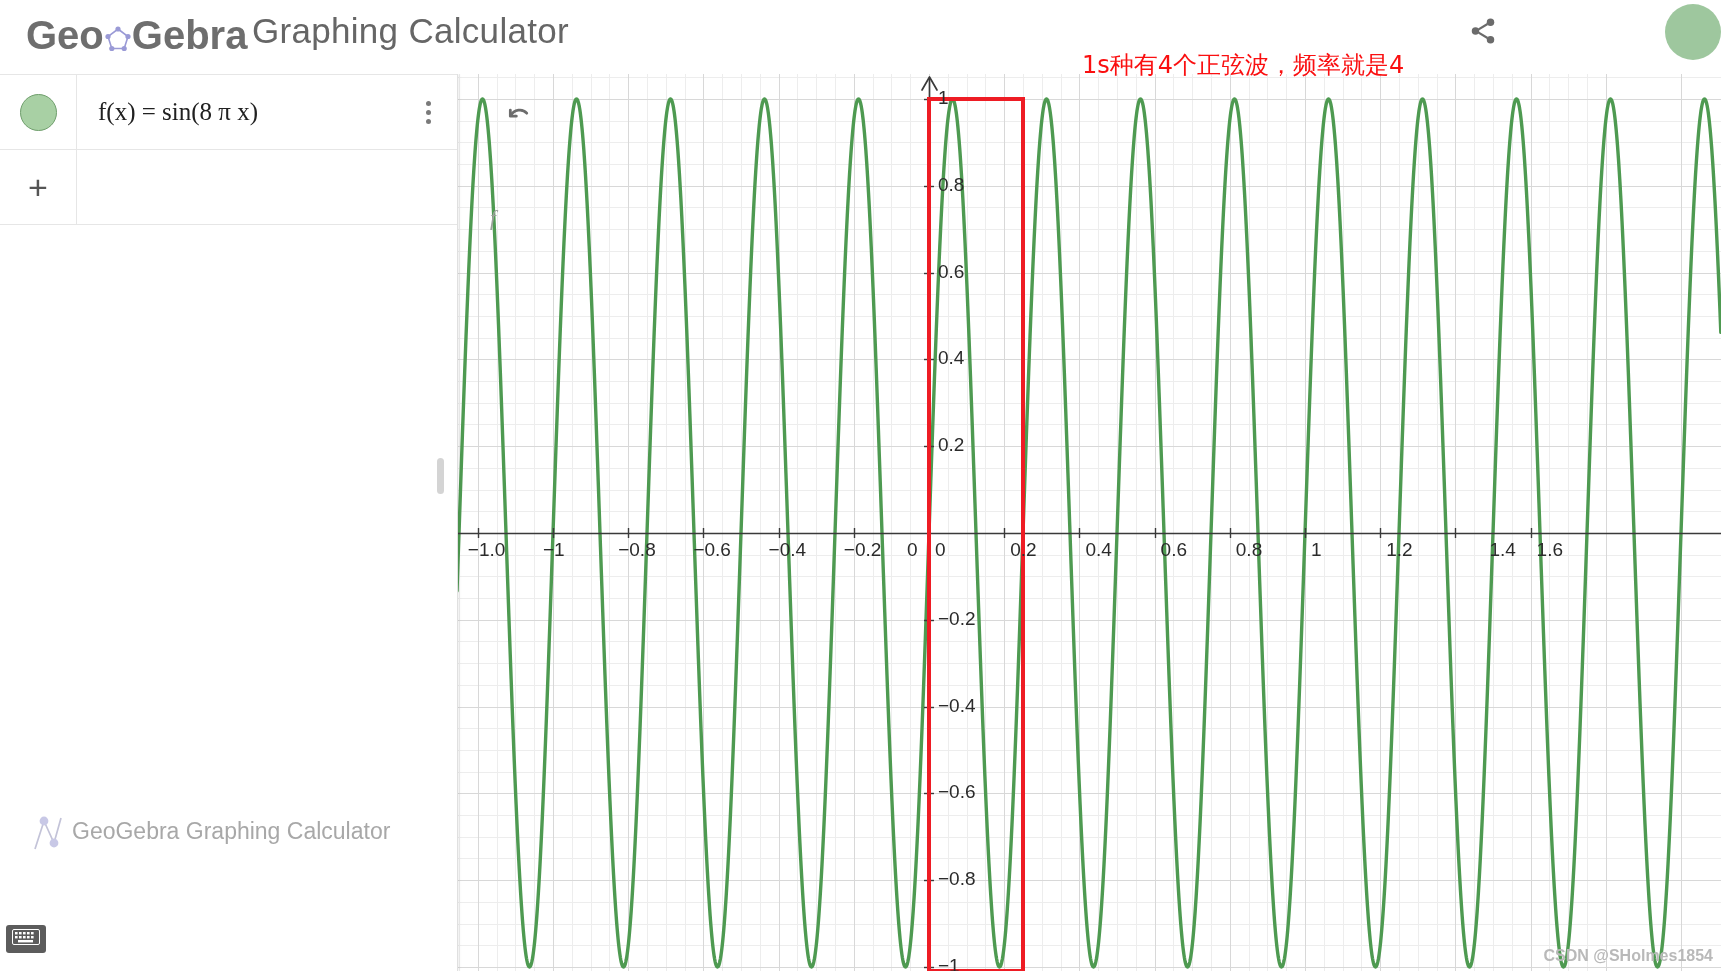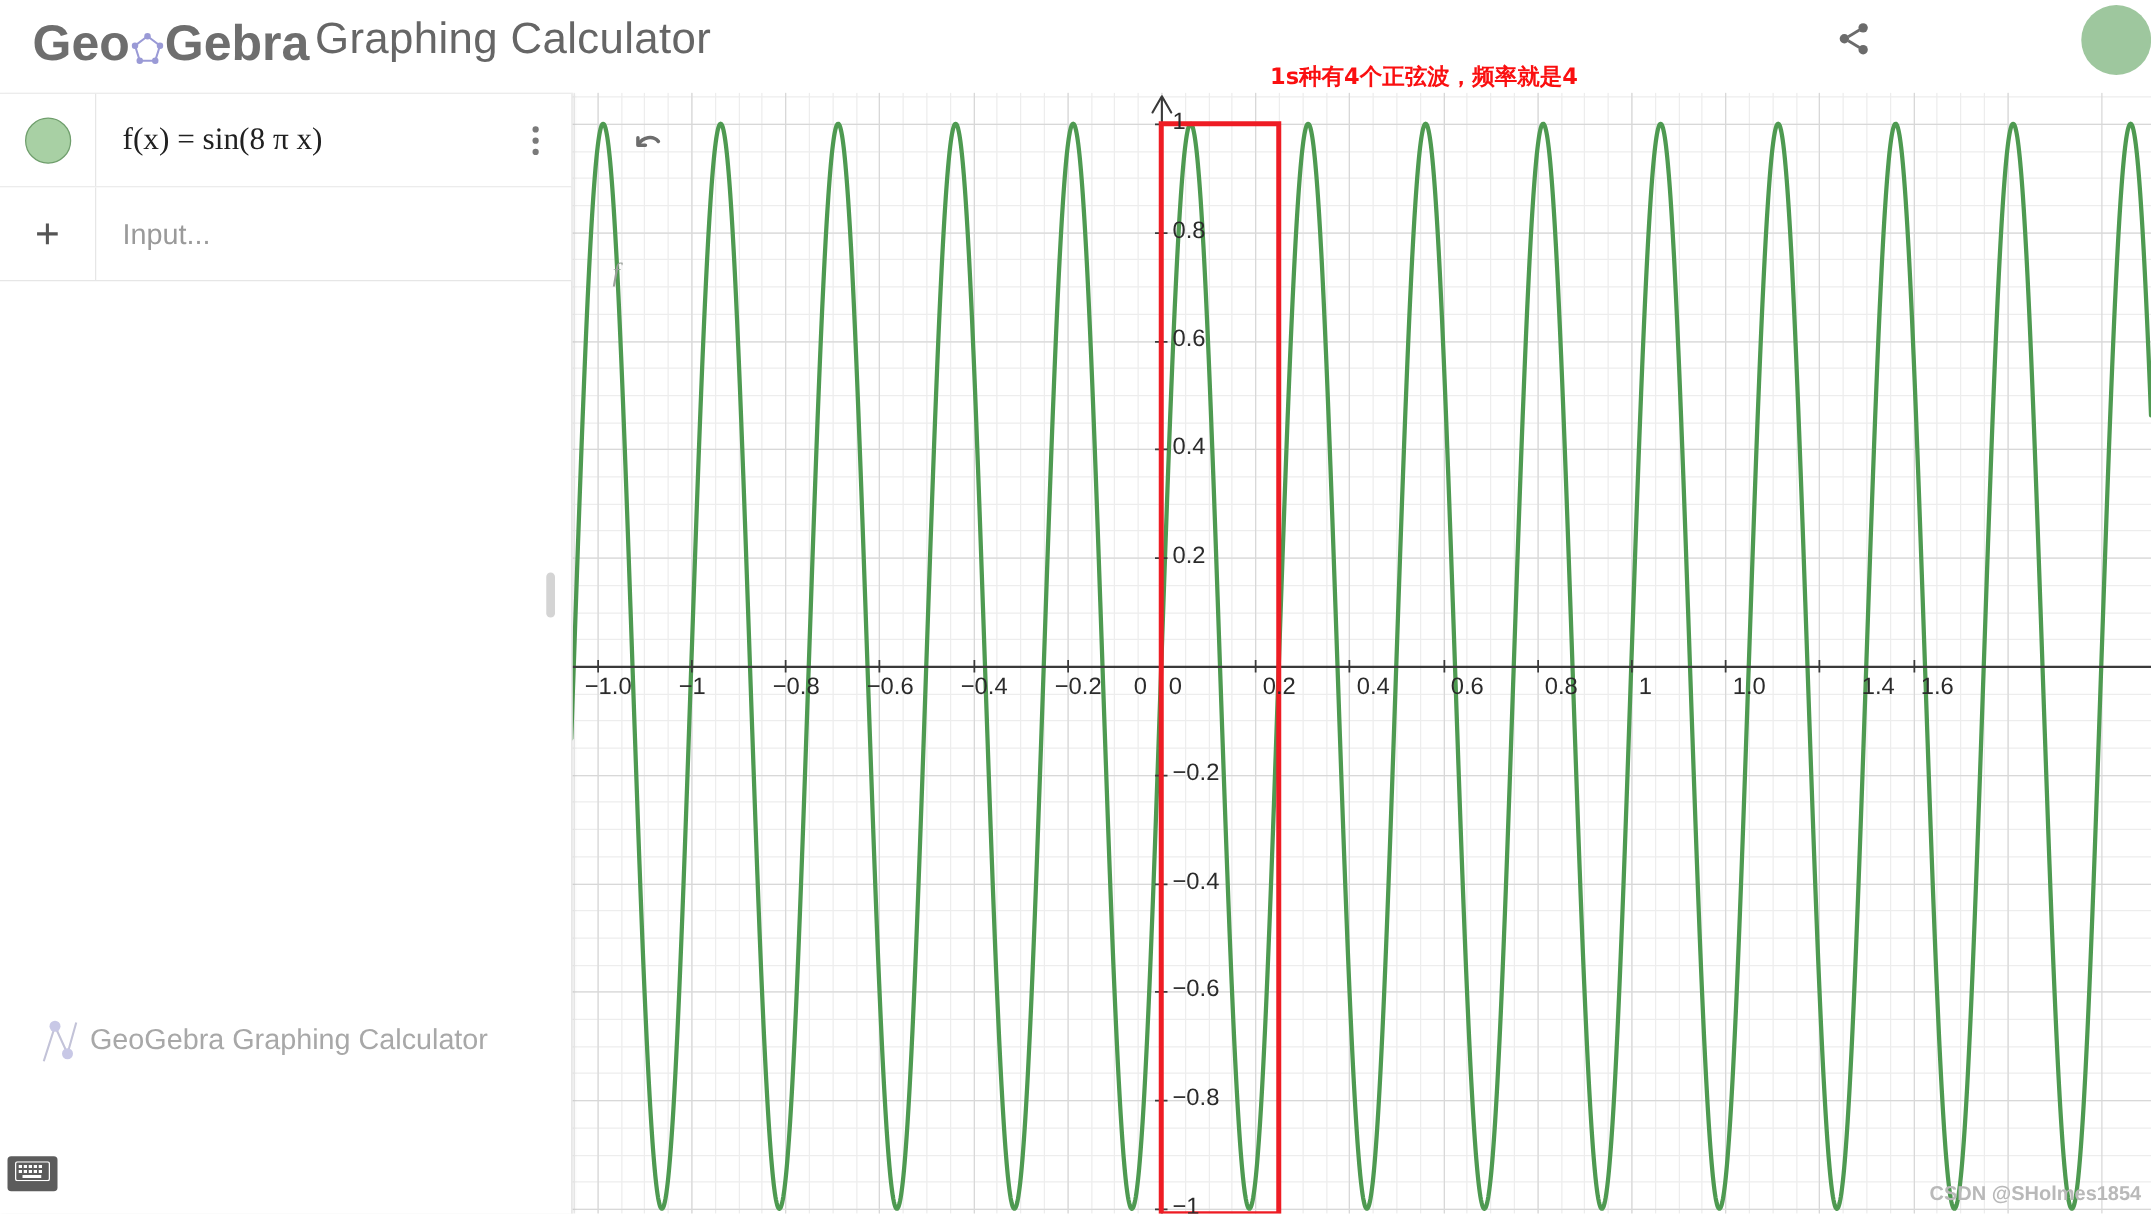--- a/index.html
+++ b/index.html
@@ -79,12 +79,12 @@
   
   .annotation {
     position: absolute;
-    left: 1016px; top: 49px;
-    font-size: 18px;
+    left: 1082px; top: 49px;
+    font-size: 24px;
     color: #fa0f10;
     font-family: "DejaVu Sans", sans-serif;
     white-space: nowrap;
-    font-weight: 700;
+    font-weight: 400;
     z-index: 60;
   }
 

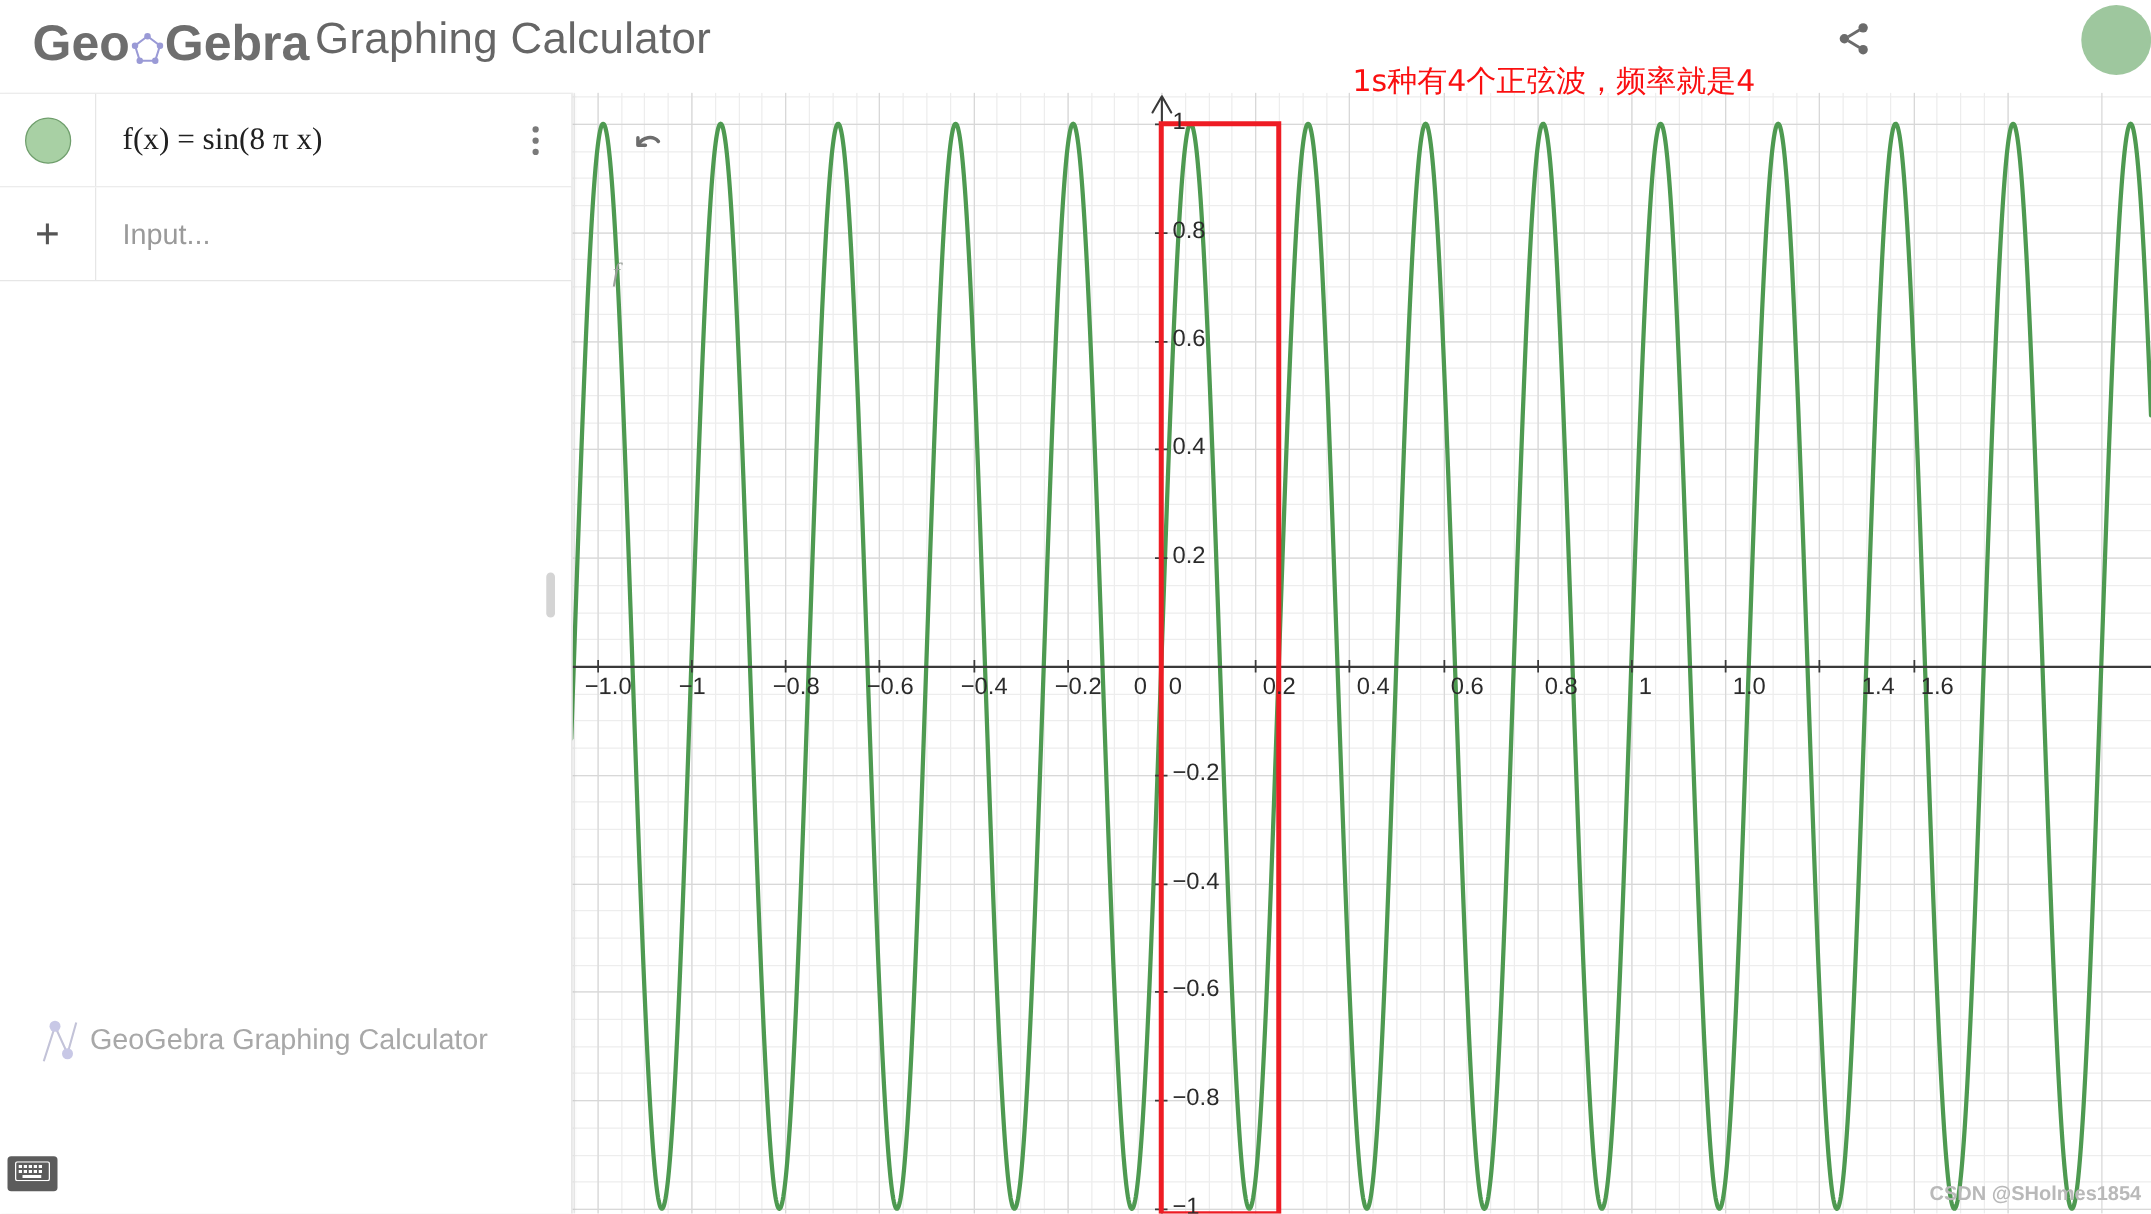--- a/index.html
+++ b/index.html
@@ -523,7 +523,6 @@
       <div class="marker-cell">
         <span class="plus-sign">+</span>
       </div>
-      <div class="input-placeholder">Input...</div>
     </div>
 
     <div class="sidebar-footer">

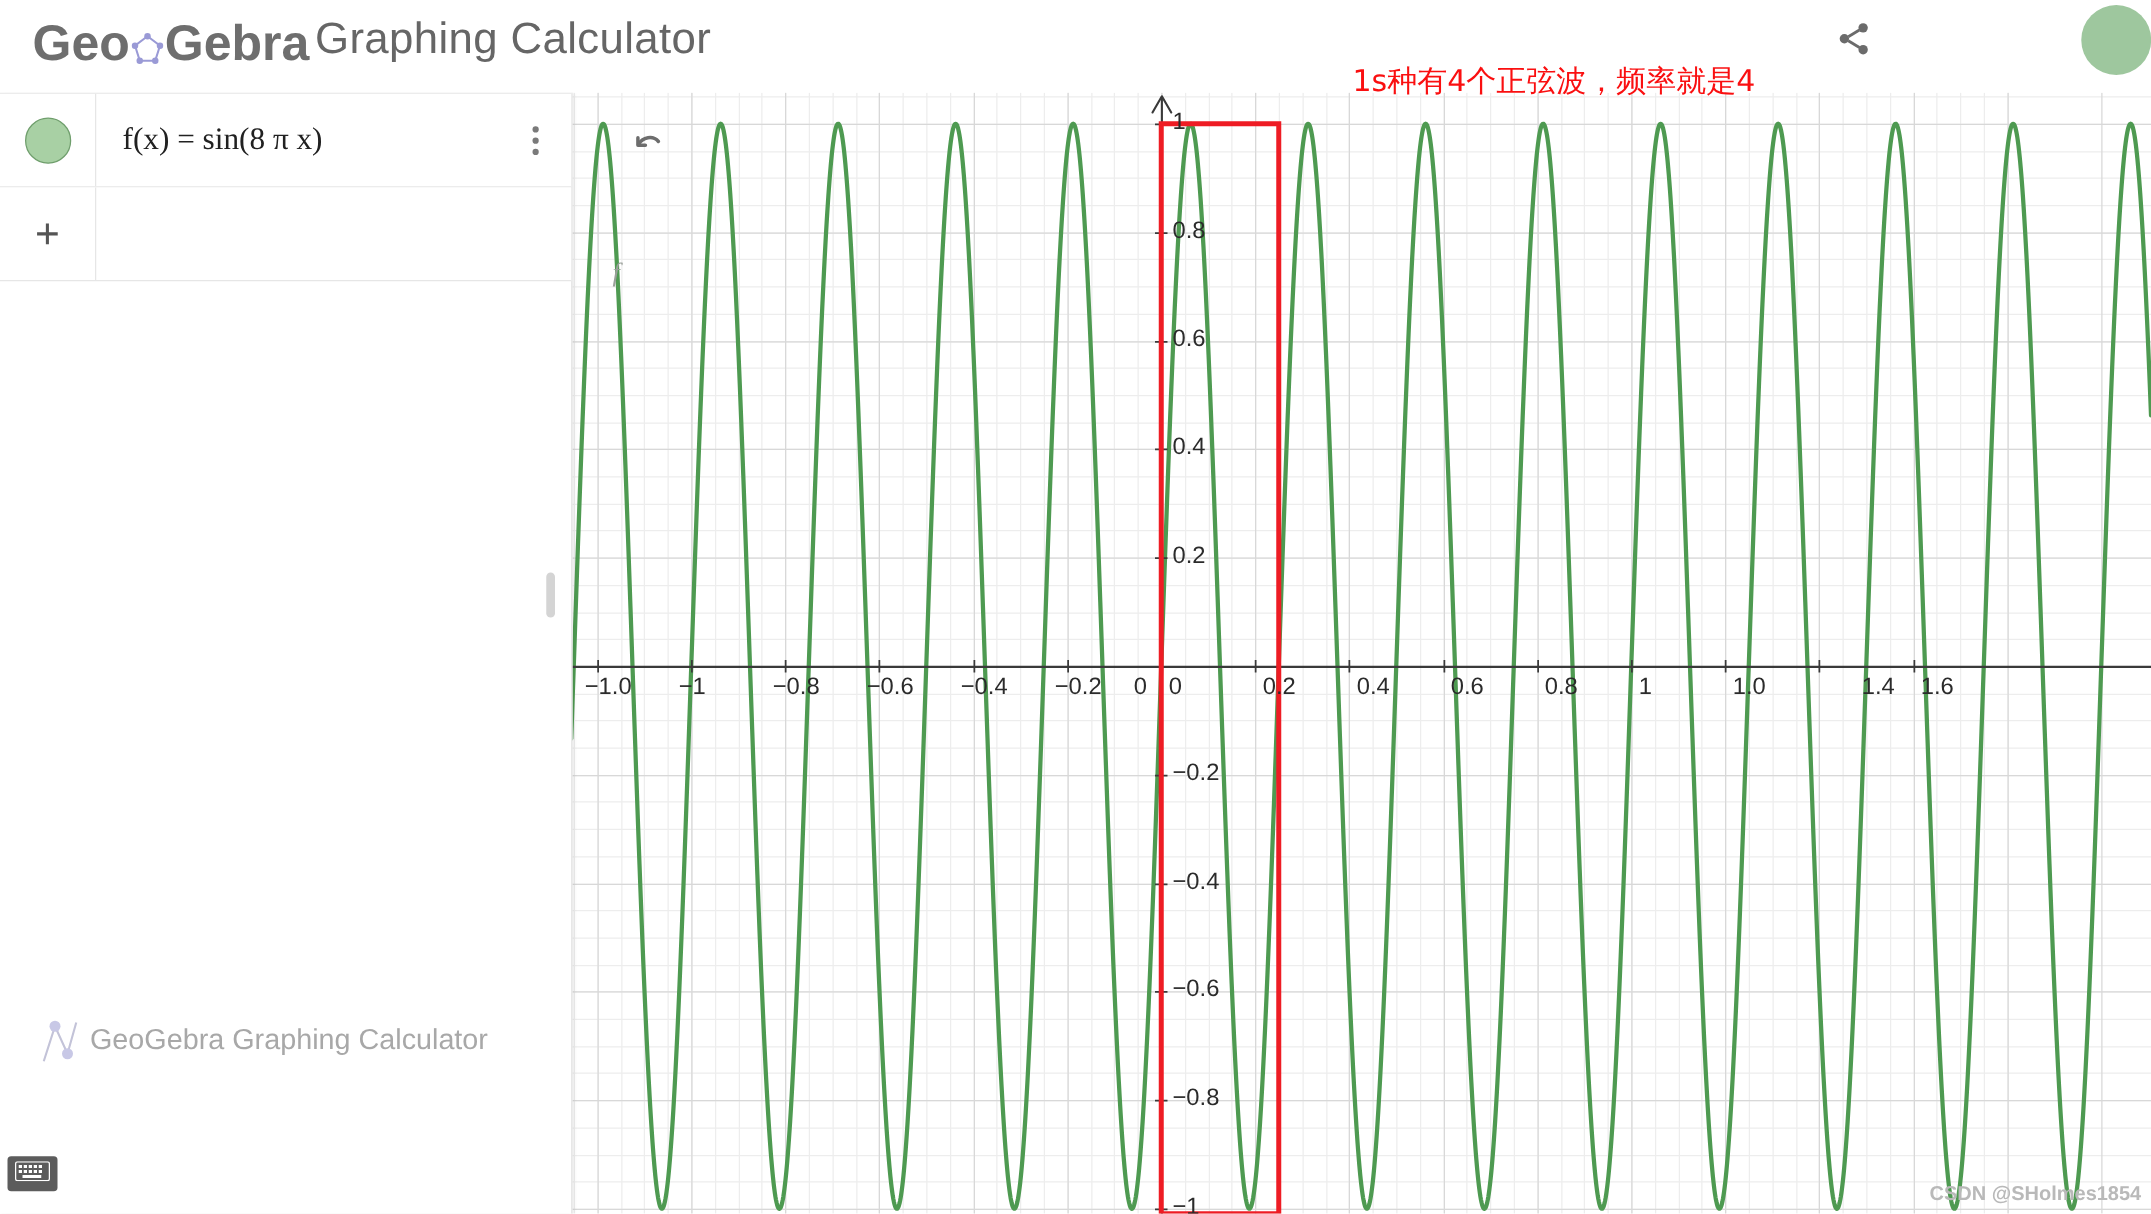--- a/index.html
+++ b/index.html
@@ -488,7 +488,7 @@
         <div class="tick-label" style="left: 703.6px; top: 465px;">0.6</div>
         <div class="tick-label" style="left: 778.8px; top: 465px;">0.8</div>
         <div class="tick-label" style="left: 854px; top: 465px;">1</div>
-        <div class="tick-label" style="left: 929.2px; top: 465px;">1.0</div>
+        <div class="tick-label" style="left: 929.2px; top: 465px;">1.2</div>
         <div class="tick-label" style="left: 1004.4px; top: 465px; margin-left: 28px;">1.4</div>
         <div class="tick-label" style="left: 1079.6px; top: 465px;">1.6</div>
         <div class="tick-label" style="left: 481px; top: 13px;">1</div>

